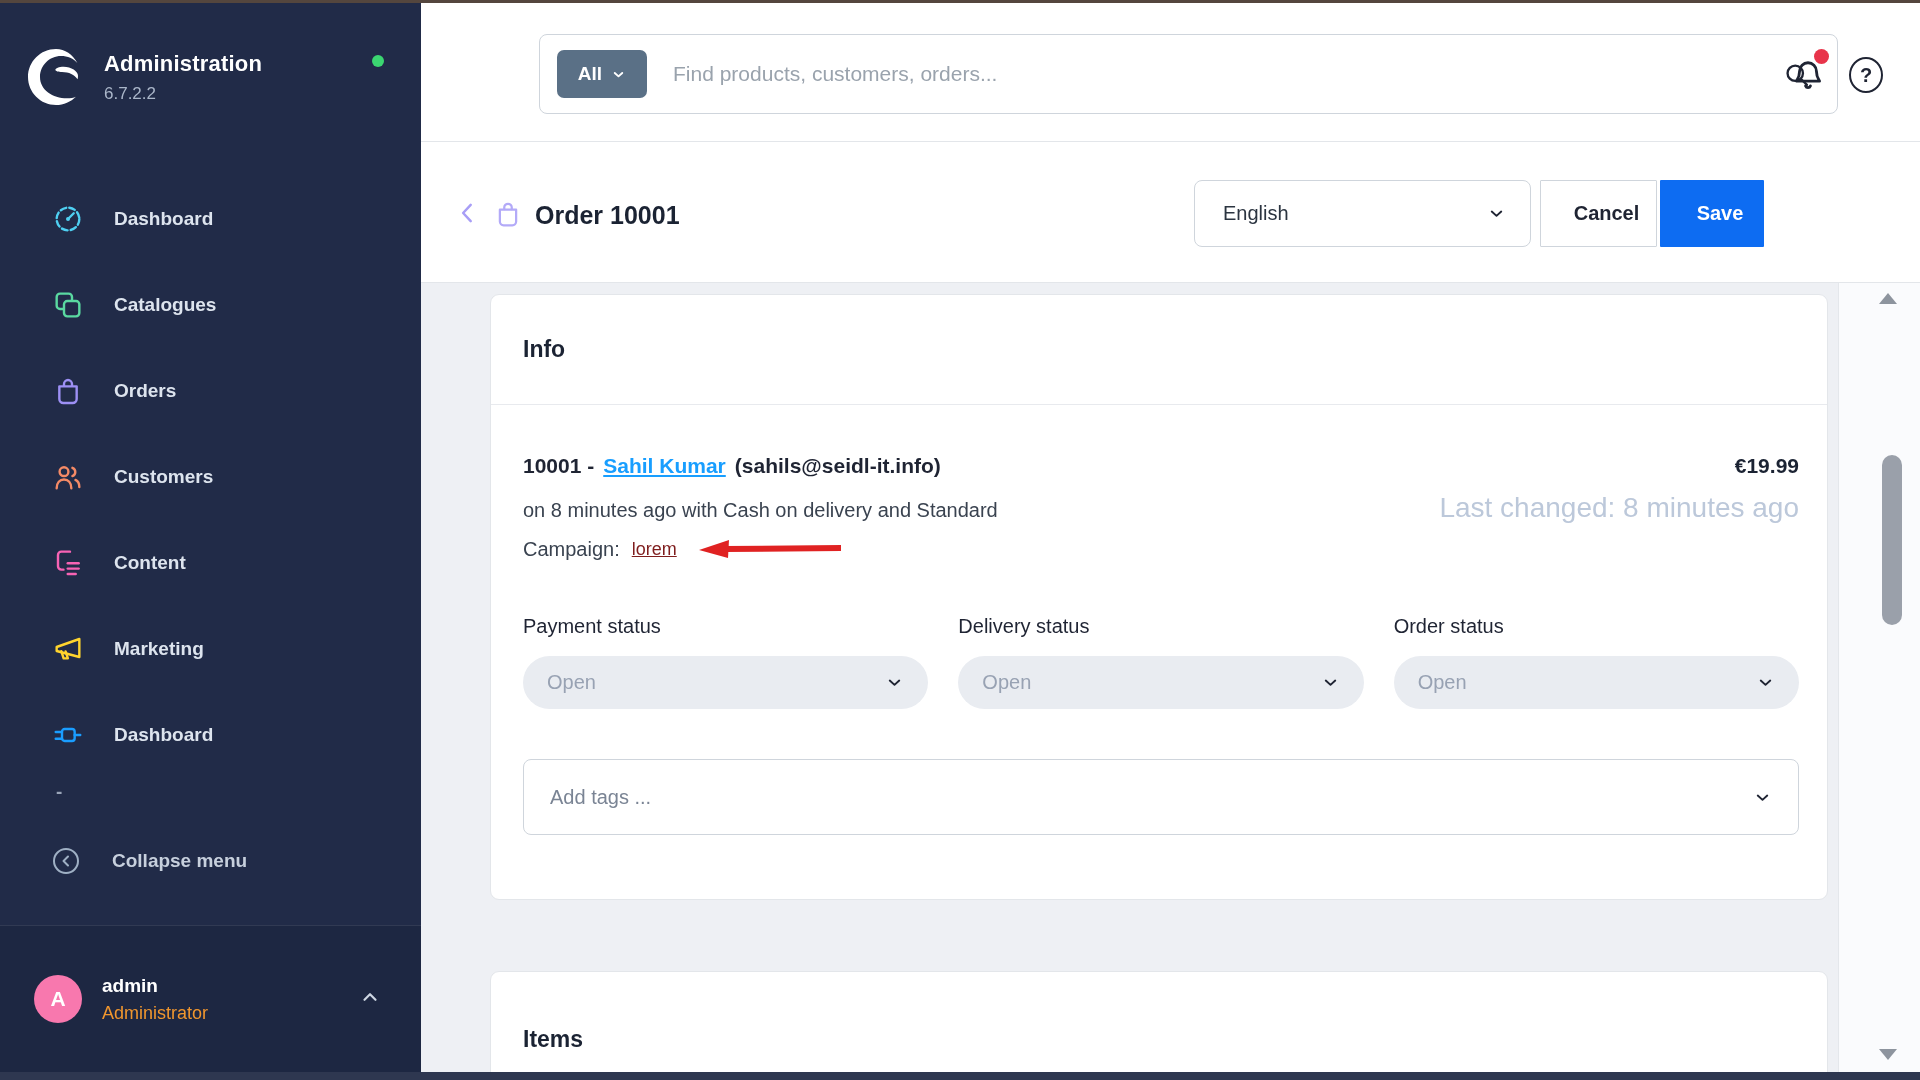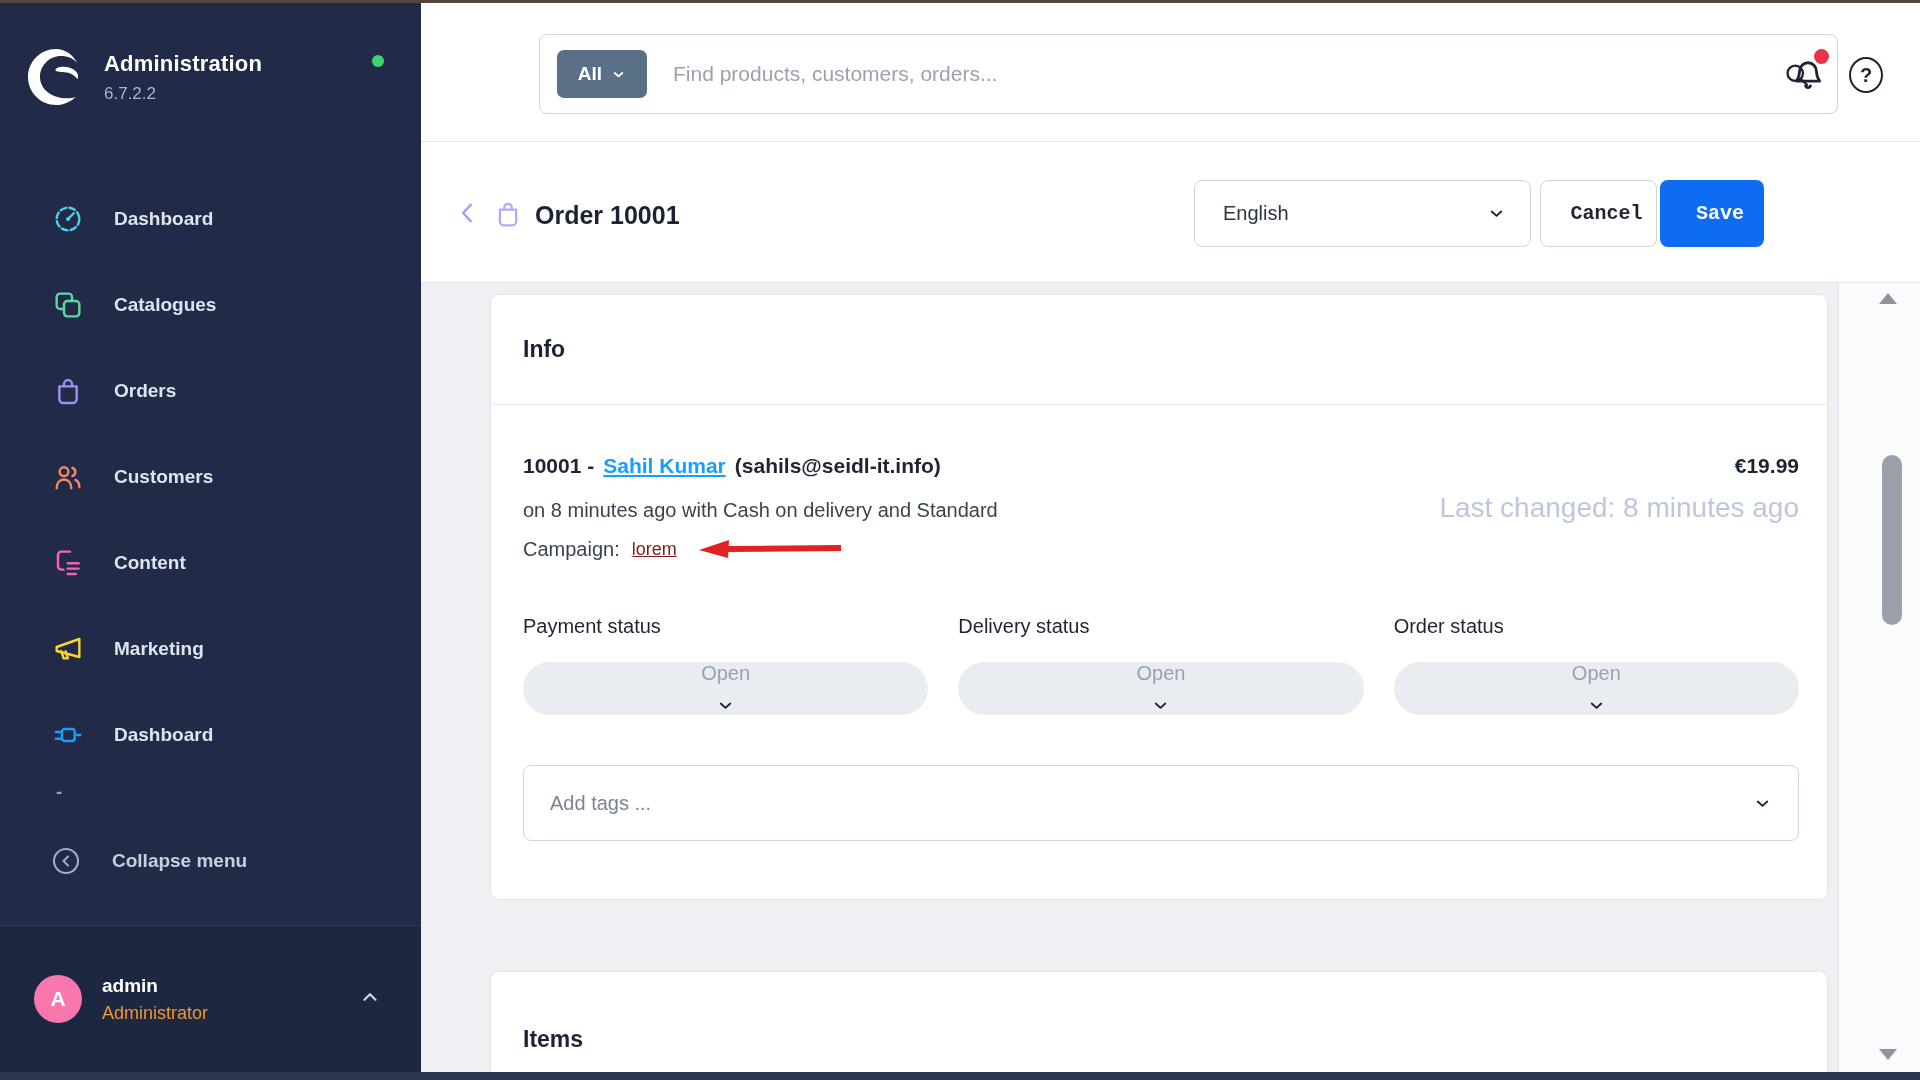--- a/index.html
+++ b/index.html
@@ -59,7 +59,7 @@
   .lang-select { position:absolute; left:773px; top:38px; width:337px; height:67px; border:1.5px solid #cfd5dc; border-radius:8px; background:#fff; display:flex; align-items:center; padding:0 24px 0 28px; cursor:pointer; }
   .lang-label { flex:1; font-size:20px; color:#2b3440; }
   .chev-dark { width:19px; height:19px; }
-  .btn { position:absolute; top:38px; height:67px; border-radius:8px; font-size:20px; font-weight:700; font-family:Liberation Mono, monospace; cursor:pointer;padding-left:16px; }
+  .btn { position:absolute; top:38px; height:67px; border-radius:1px; font-size:20px; font-weight:700; font-family:Liberation Sans, sans-serif; cursor:pointer;padding-left:16px; }
   .btn-cancel { left:1119px; width:117px; background:#fff; border:1.5px solid #cfd5dc; color:#1f2433; }
   .btn-save { left:1239px; width:104px; background:#0d6cf2; border:none; color:#fff; }
 

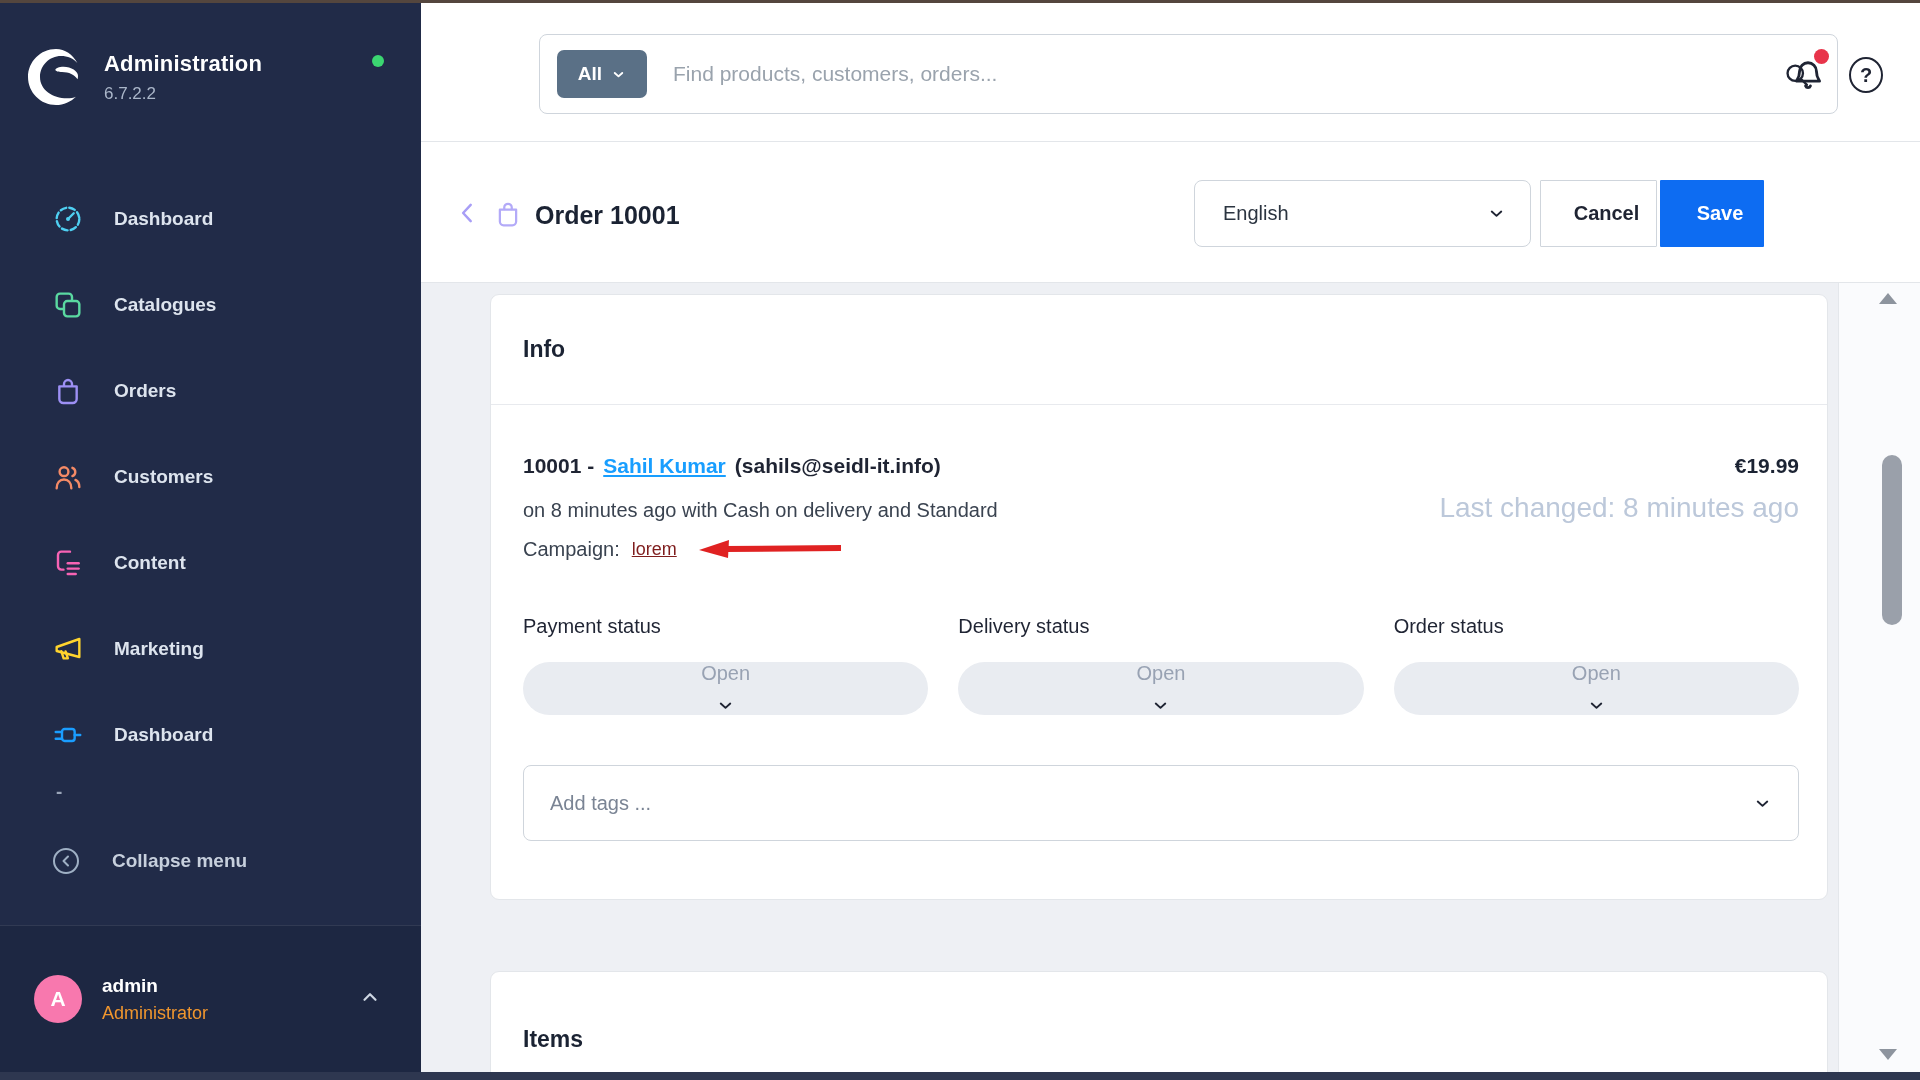--- a/index.html
+++ b/index.html
@@ -84,7 +84,7 @@
   .status-row { margin-top:52px; display:flex; gap:30px; }
   .status-col { flex:1; }
   .status-label { font-size:20px; color:#1f2433; }
-  .status-select { margin-top:24px; height:53px; background:#e9ecf1; border-radius:27px; display:flex; align-items:center; padding:0 24px; cursor:pointer;flex-direction:column; }
+  .status-select { margin-top:18px; height:53px; background:#e9ecf1; border-radius:27px; display:flex; align-items:center; padding:0 24px; cursor:pointer; }
   .status-value { flex:1; font-size:20px; color:#98a2b3; }
   .tags-box { margin-top:50px; height:76px; border:1.5px solid #cfd5dc; border-radius:8px; background:#fff; display:flex; align-items:center; padding:0 26px; cursor:text; }
   .tags-input { flex:1; border:none; outline:none; font-size:20px; color:#1f2433; font-family:inherit; background:transparent; }

